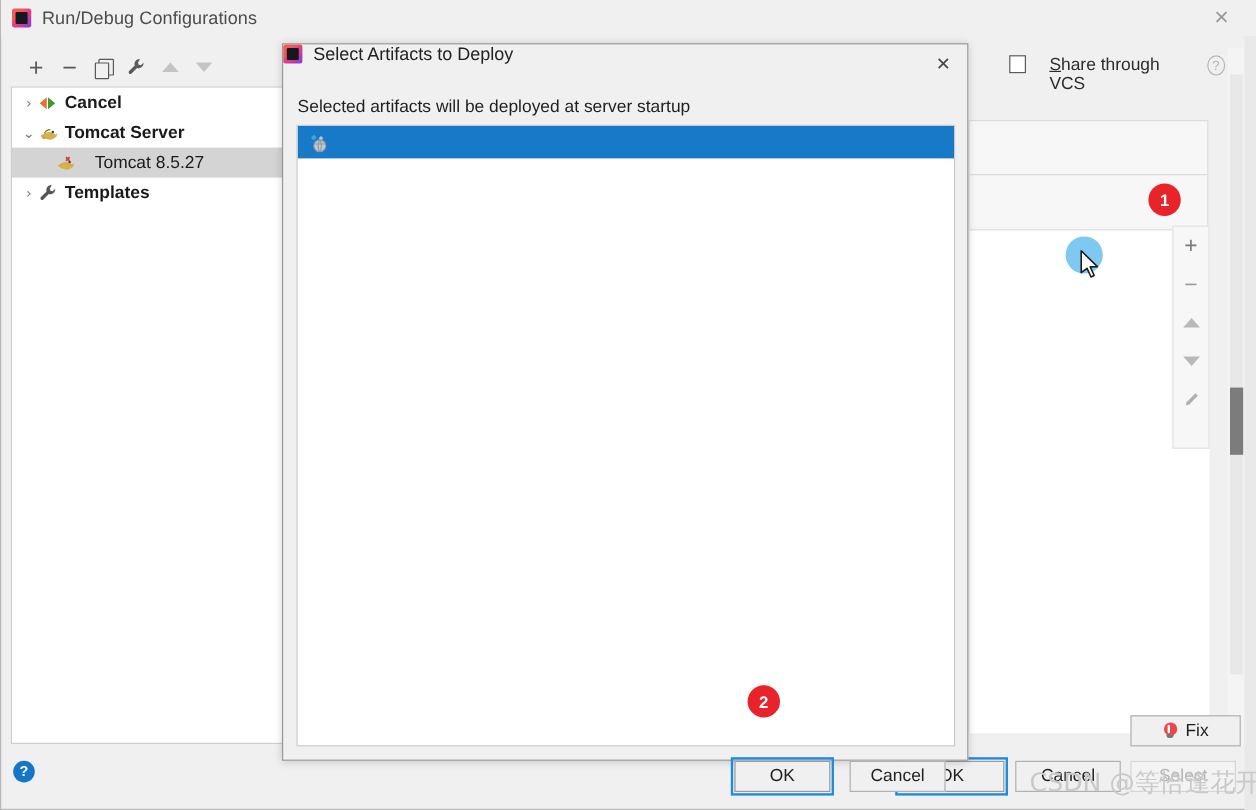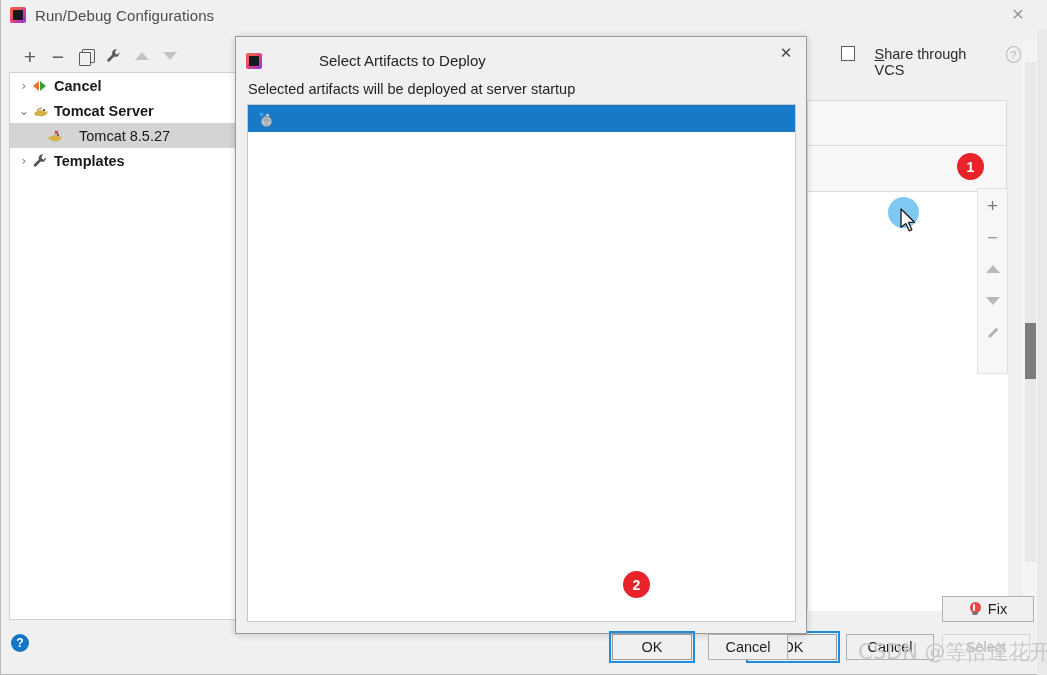--- a/index.html
+++ b/index.html
@@ -273,7 +273,7 @@
   }
   .dlg-title {
     position: absolute; left: 0; top: 0; width: 100%; height: 32px;
-    display: flex; align-items: flex-end; padding-left: 10px; gap: 48px;
+    display: flex; align-items: flex-start; 
   }
   .dlg-title .ij-icon { margin-right: 9px; }
   .dlg-title-text { font-size: 15px; color: #222; }

